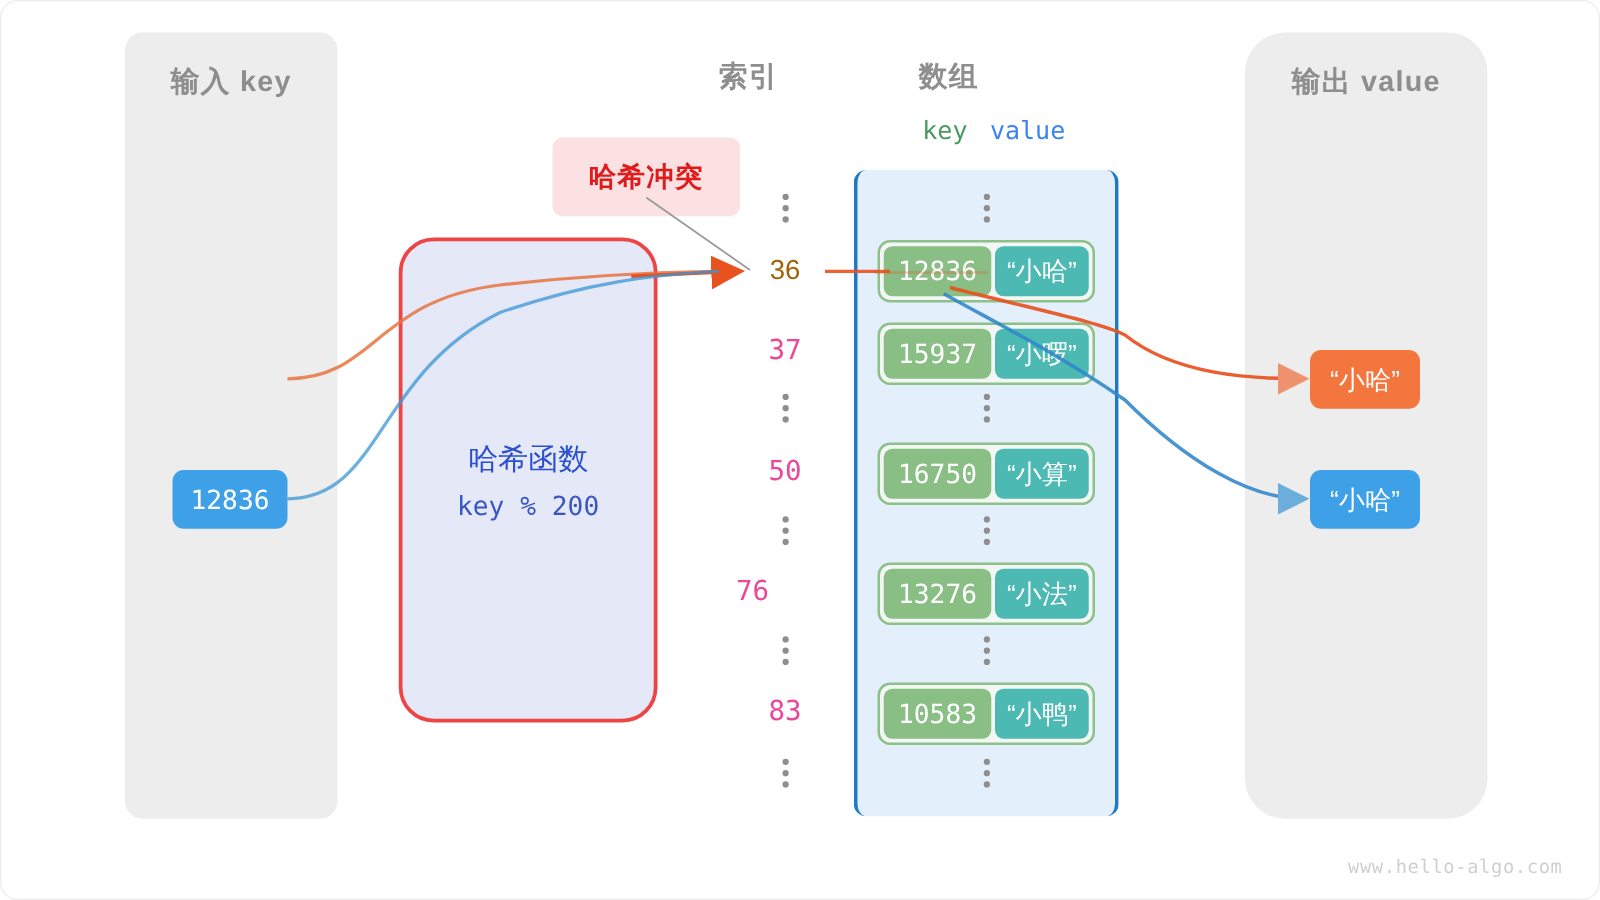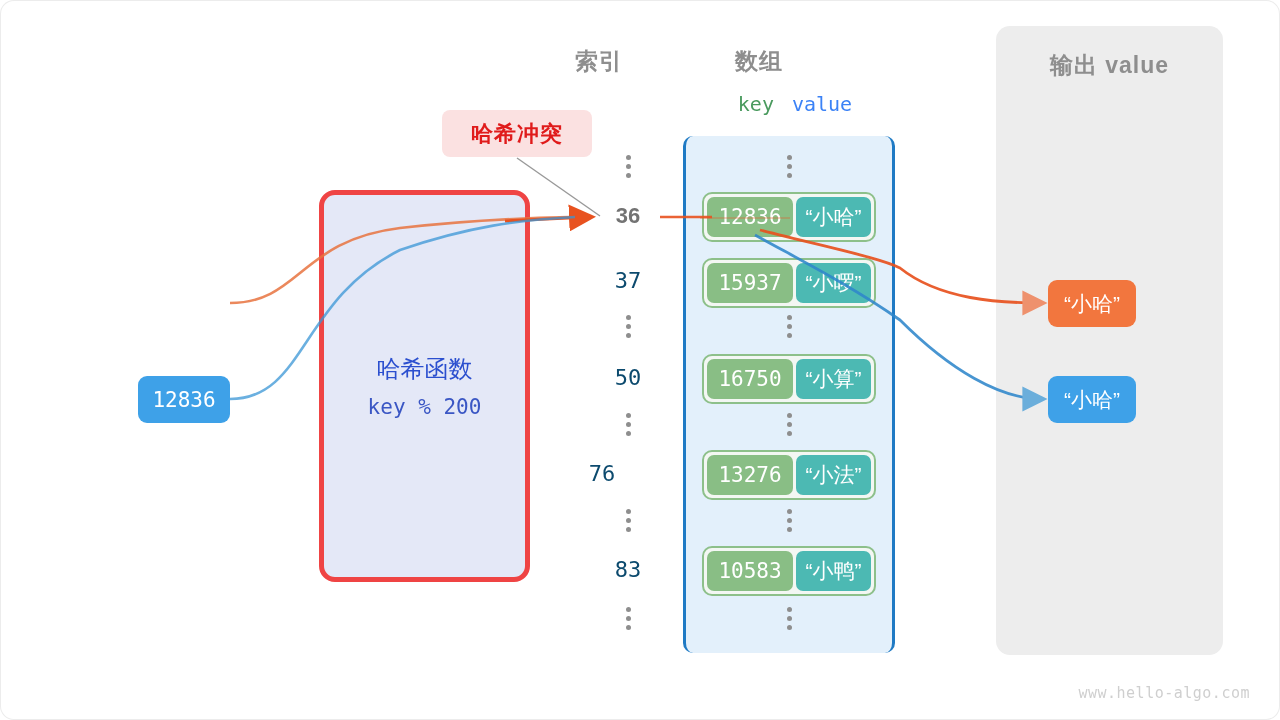--- a/index.html
+++ b/index.html
@@ -246,6 +246,9 @@
 
 <div id="canvas">
 
+  <div class="panel" id="panel-input">
+    <div class="panel-title">输入 key</div>
+  </div>
 
   <div class="panel" id="panel-output">
     <div class="panel-title">输出 value</div>

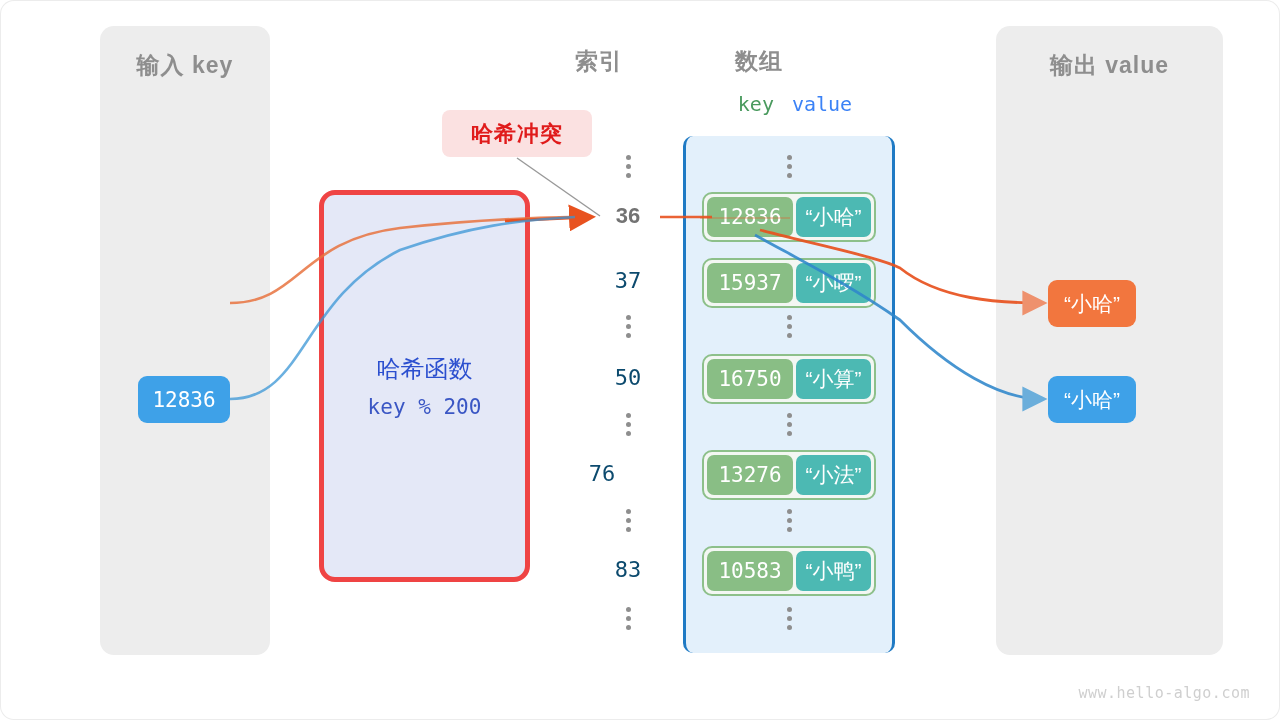--- a/index.html
+++ b/index.html
@@ -36,7 +36,7 @@
     letter-spacing: 1px;
   }
   #panel-input  { left: 100px; top: 26px; width: 170px; height: 629px; }
-  #panel-output { left: 996px; top: 26px; width: 227px; height: 629px; }
+  #panel-output { left: 996px; top: 26px; width: 194px; height: 629px; border-radius: 32px; }
 
   
   #hash-box {

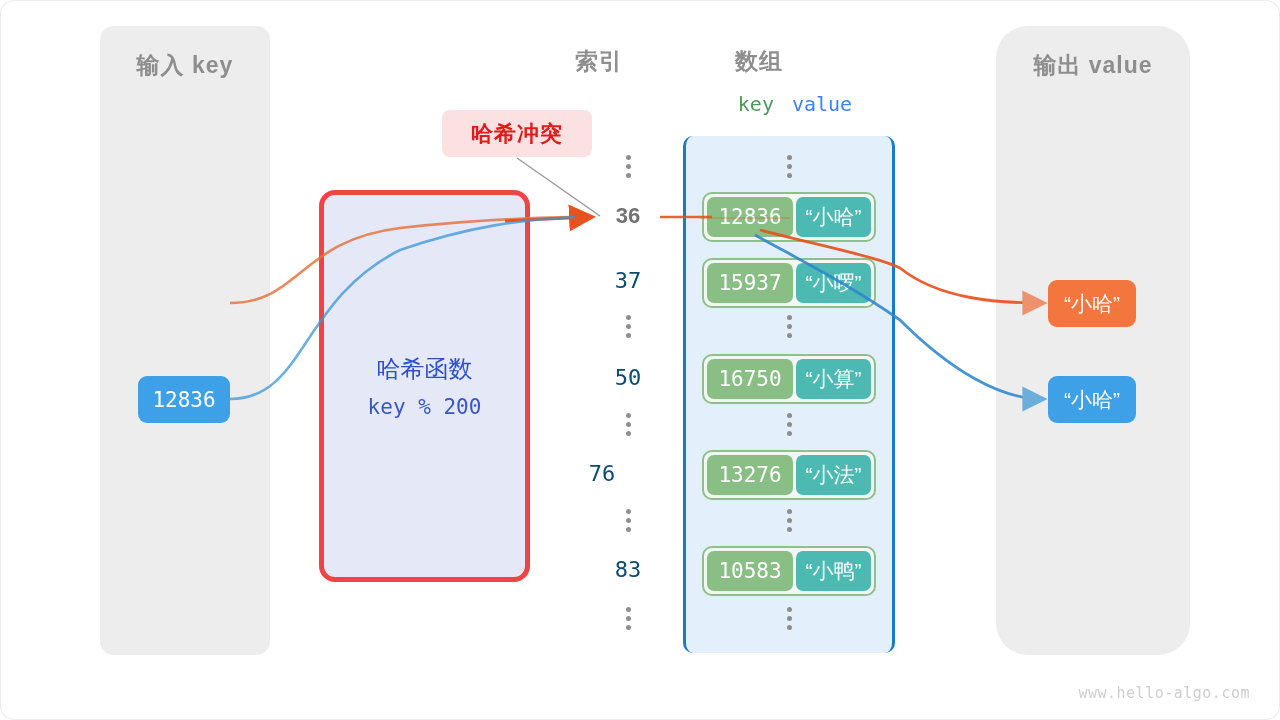--- a/index.html
+++ b/index.html
@@ -97,7 +97,7 @@
     left: 442px;
     top: 110px;
     width: 150px;
-    height: 47px;
+    height: 63px;
     background: #fbe1e1;
     border-radius: 8px;
     display: flex;

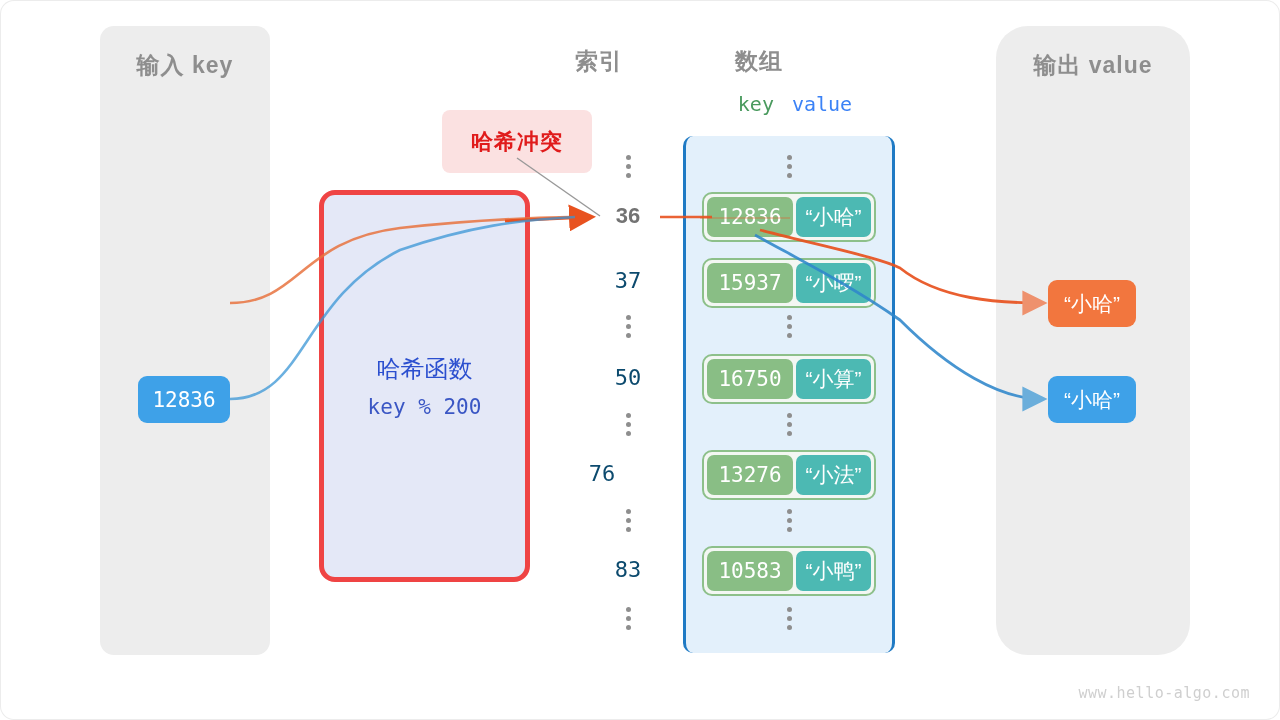--- a/index.html
+++ b/index.html
@@ -119,8 +119,8 @@
     font-family: "DejaVu Sans Mono", "Liberation Mono", monospace;
   }
   .index-label.active {
-    color: #737373;
-    font-weight: bold;
+    color: #a16207;
+    font-weight: normal;
     font-family: "Liberation Sans", sans-serif;
   }
   .vdots {

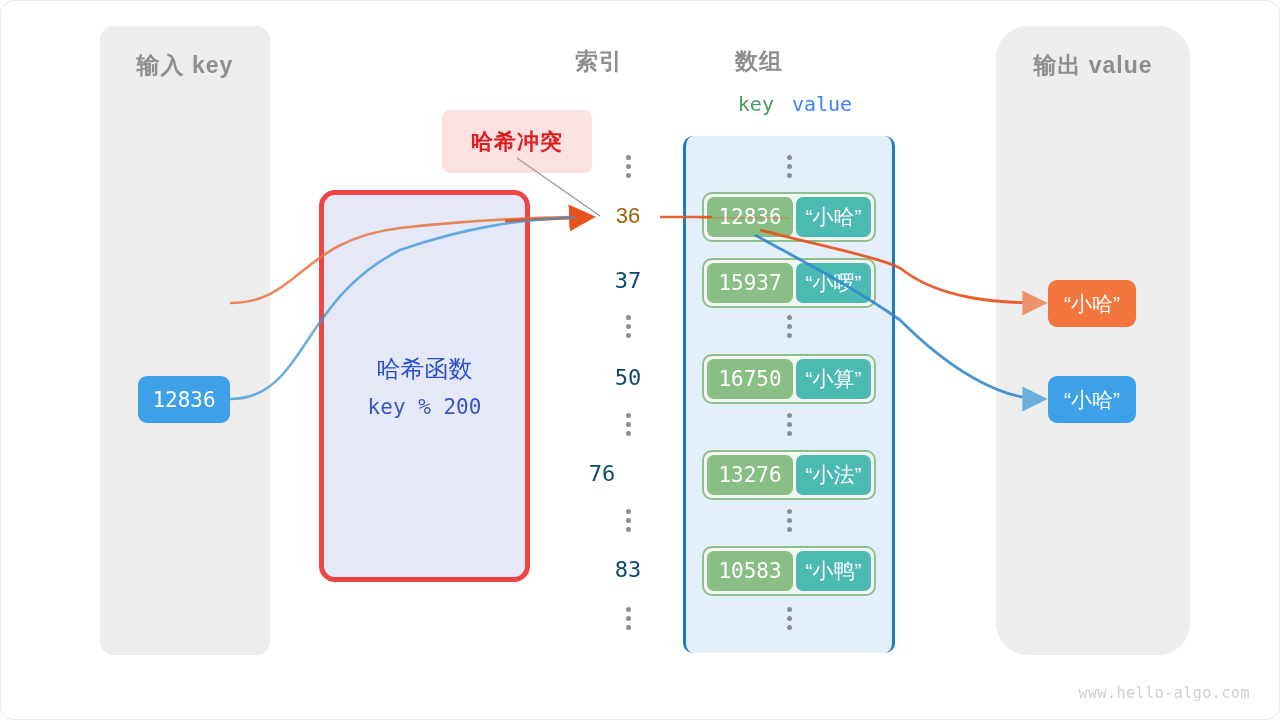--- a/index.html
+++ b/index.html
@@ -115,7 +115,7 @@
     width: 60px;
     text-align: center;
     font-size: 22px;
-    color: #0c4a6e;
+    color: #ec4899;
     font-family: "DejaVu Sans Mono", "Liberation Mono", monospace;
   }
   .index-label.active {

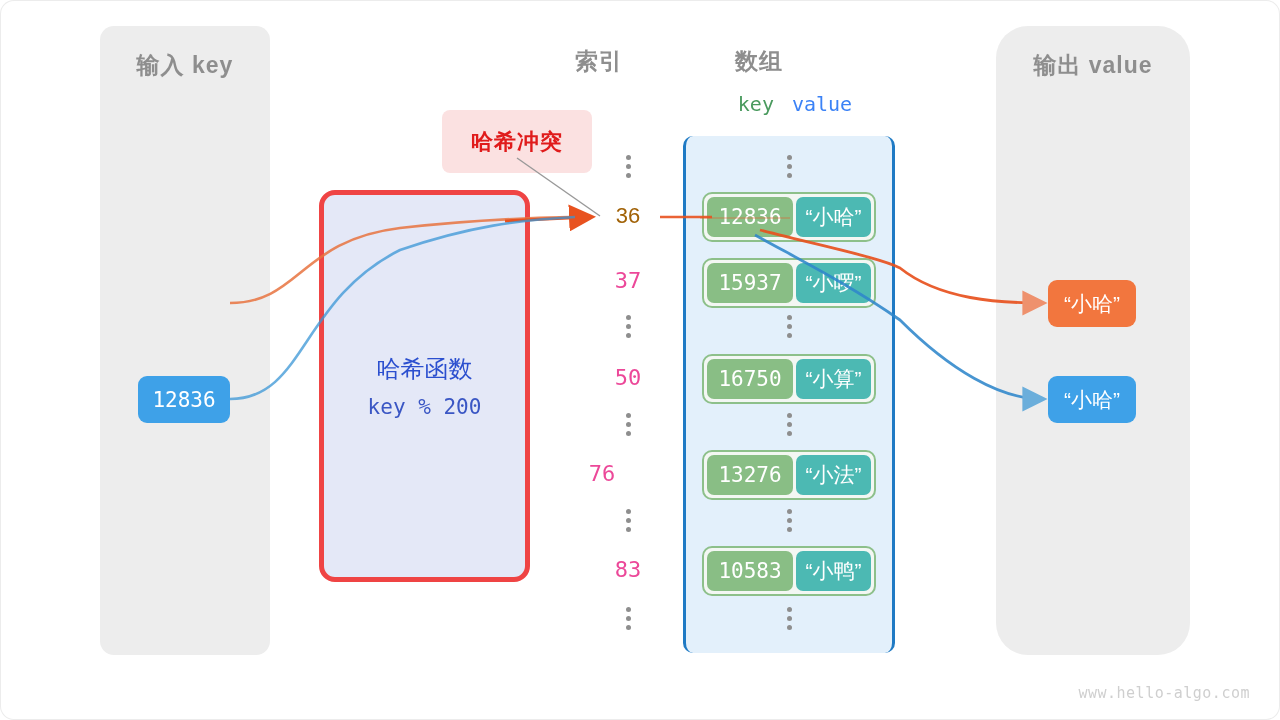--- a/index.html
+++ b/index.html
@@ -46,8 +46,8 @@
     width: 201px;
     height: 382px;
     background: #e4e8f7;
-    border: 5px solid #ef4444;
-    border-radius: 16px;
+    border: 3px solid #ef4444;
+    border-radius: 28px;
   }
   #hash-title {
     position: absolute;

